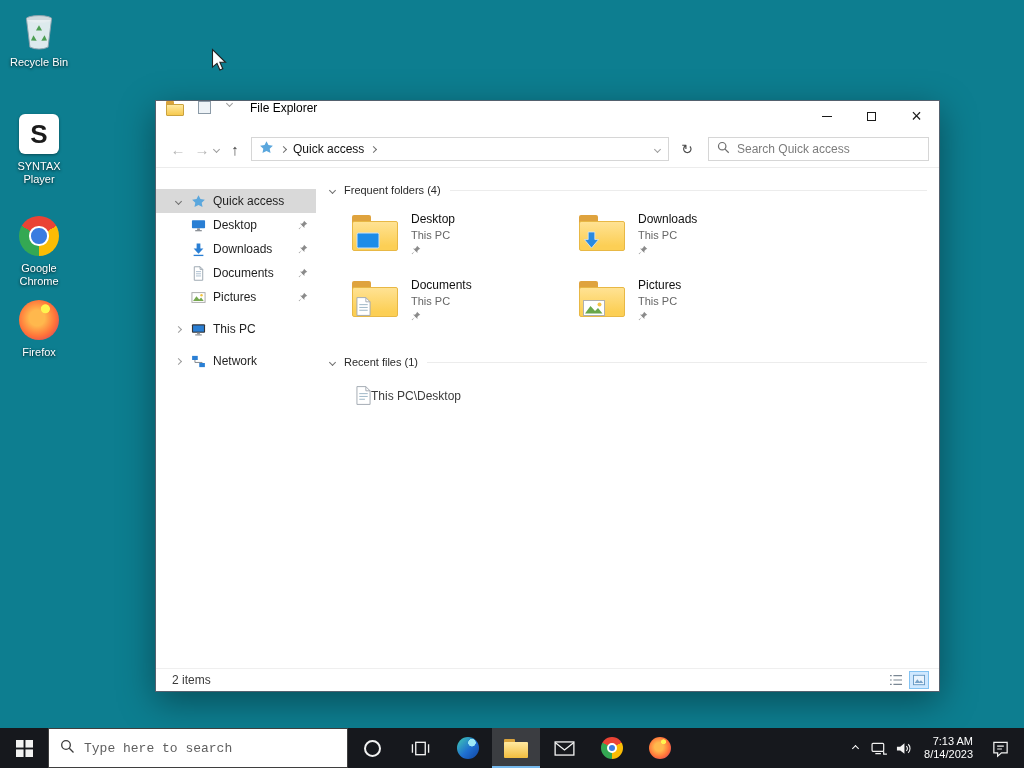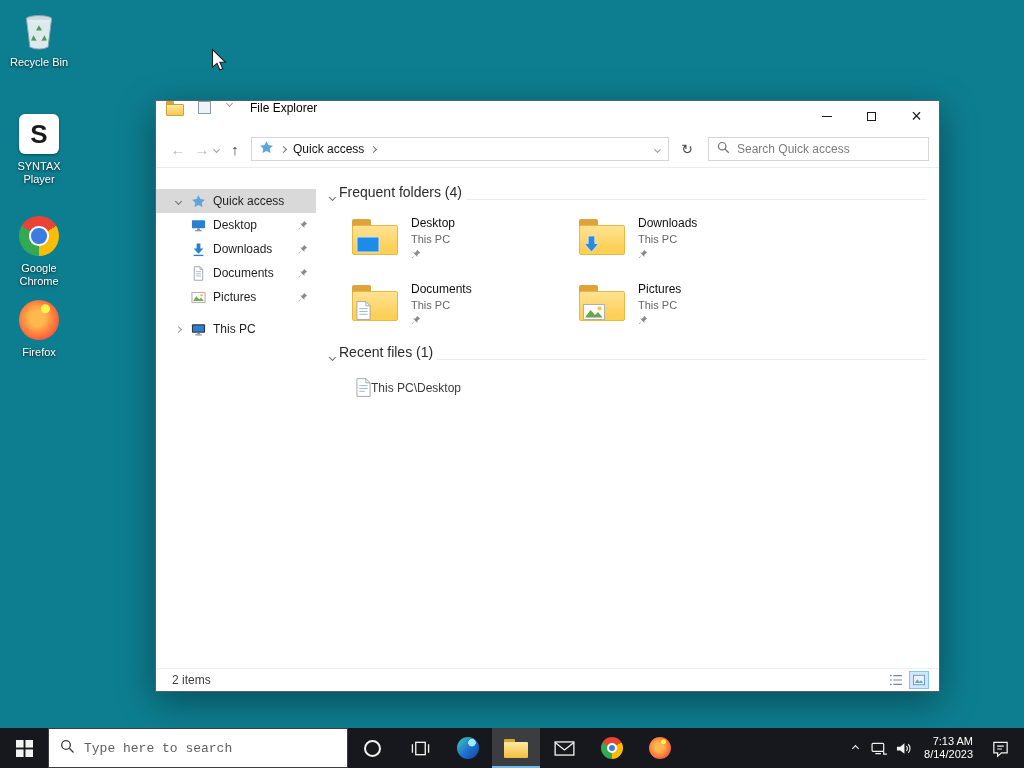--- a/index.html
+++ b/index.html
@@ -68,7 +68,7 @@
 .sgap{height:8px}
 
 .content{flex:1;min-width:0;padding:16px 12px 0 12px;display:flex;flex-direction:column}
-.ghead{display:flex;align-items:flex-end;gap:4px;font-size:14px;color:#2b2b2b;padding-left:2px}
+.ghead{display:flex;align-items:center;gap:9px;font-size:11px;color:#2b2b2b;padding-left:2px}
 .ghead .rule{flex:1;height:1px;background:#ececec}
 .tiles{display:grid;grid-template-columns:227px 227px;margin:12px 0 0 18px}
 .tile{height:66px;display:flex;gap:13px;padding:4px 6px;align-items:flex-start}

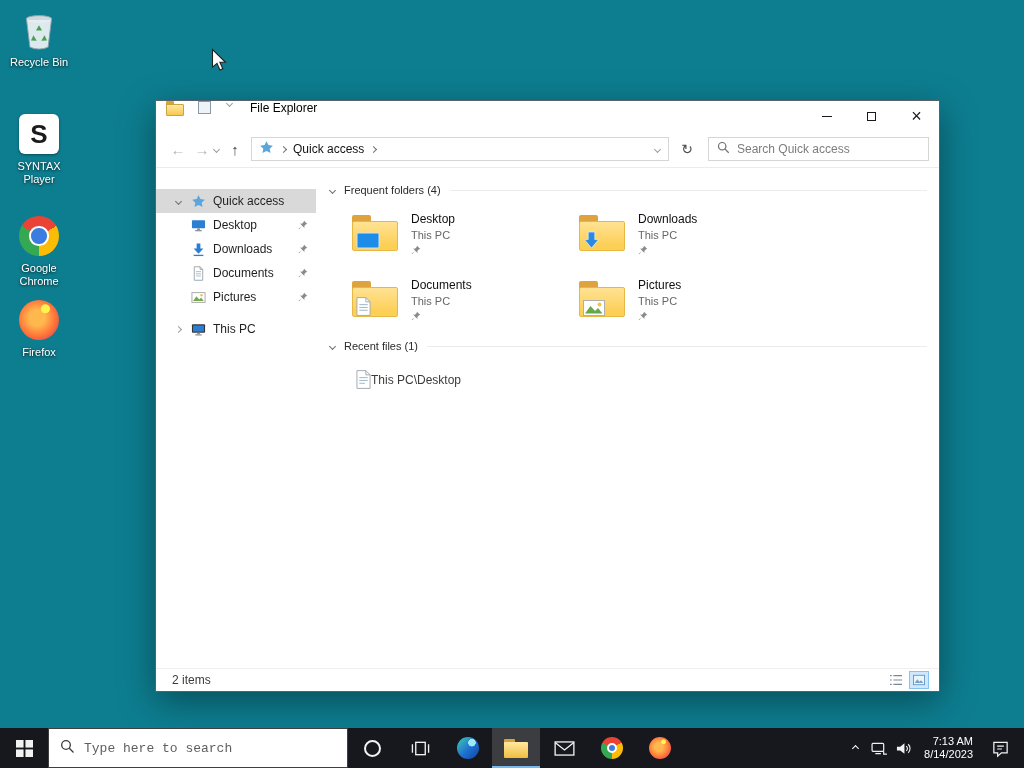--- a/index.html
+++ b/index.html
@@ -283,6 +283,17 @@
         <span>This PC</span>
       </div>
       <div class="sgap"></div>
+      <div class="srow">
+        <span class="exp chev right sm light"></span>
+        <span class="sic">
+          <svg viewBox="0 0 16 16" width="15" height="15">
+              <rect x="1.2" y="2" width="6" height="4.4" fill="#2a7fd4"></rect>
+              <rect x="8.8" y="9.6" width="6" height="4.4" fill="#2a7fd4"></rect>
+              <path d="M4.2 6.4v2.6h7.6v0.6" stroke="#7c8288" fill="none"></path>
+            </svg>
+        </span>
+        <span>Network</span>
+      </div>
     </div>
 
     <div class="content">

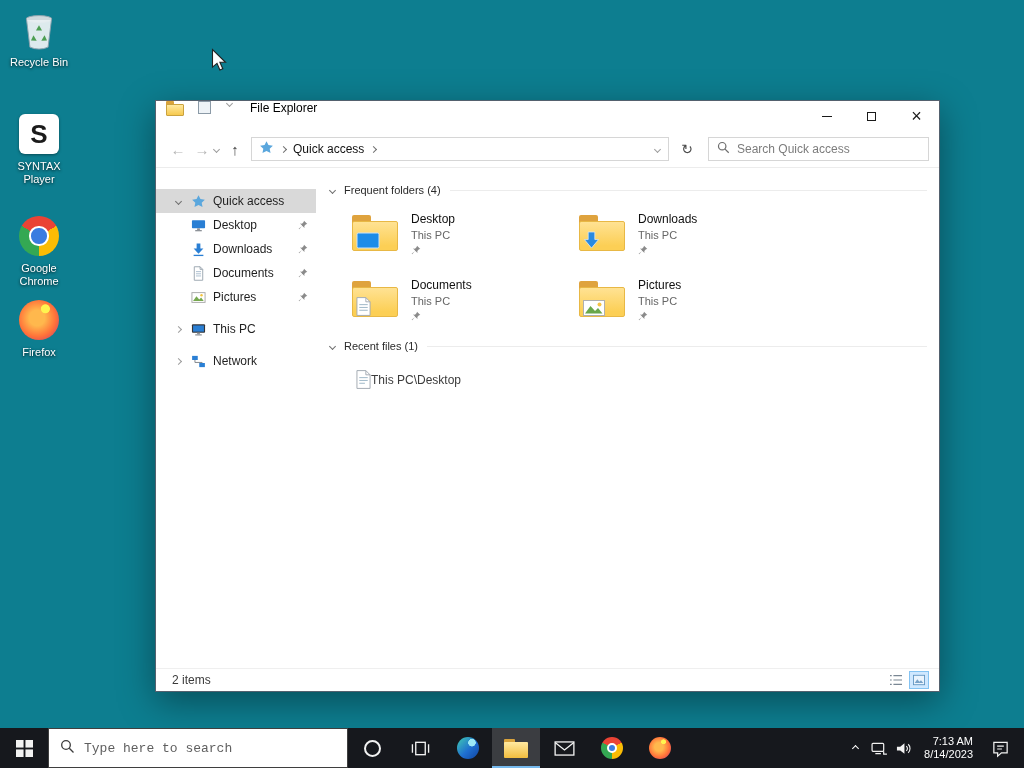--- a/index.html
+++ b/index.html
@@ -79,7 +79,7 @@
 .bfolder .tab{position:absolute;left:0;top:1px;width:19px;height:9px;background:#dfa33e;border-radius:2px 2px 0 0}
 .bfolder .fbody{position:absolute;left:0;top:7px;width:46px;height:30px;background:linear-gradient(180deg,#ffe293 0%,#fccf55 85%);border:1px solid #e8b845;border-radius:2px}
 .bfolder .ov{position:absolute;left:4px;bottom:2px;z-index:2;display:flex}
-.recent-head{}
+.recent-head{margin-top:16px}
 .filerow{display:flex;align-items:center;margin:18px 0 0 28px;color:#1a1a1a}
 .filerow .fic{display:flex}
 .filerow .fname{margin-left:13px;width:285px}

